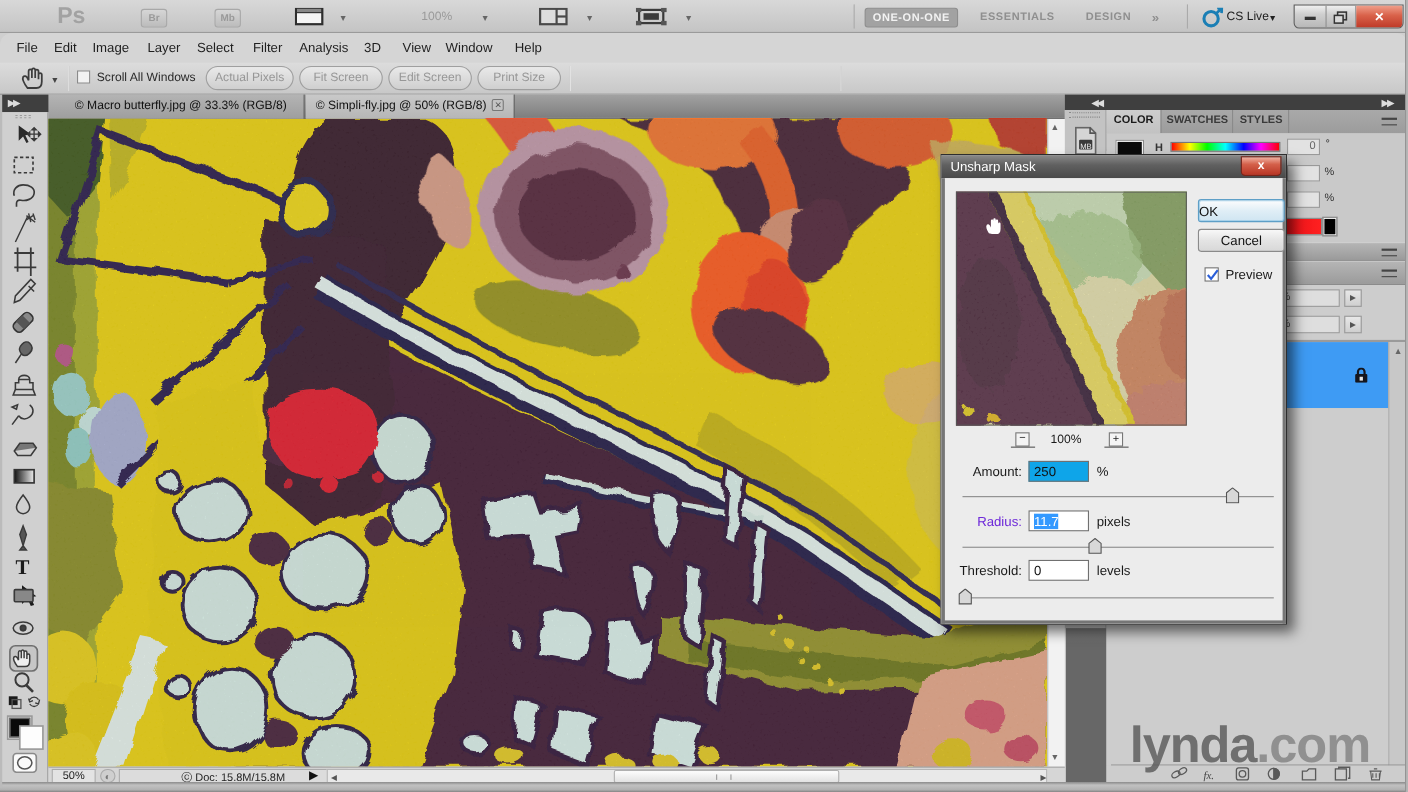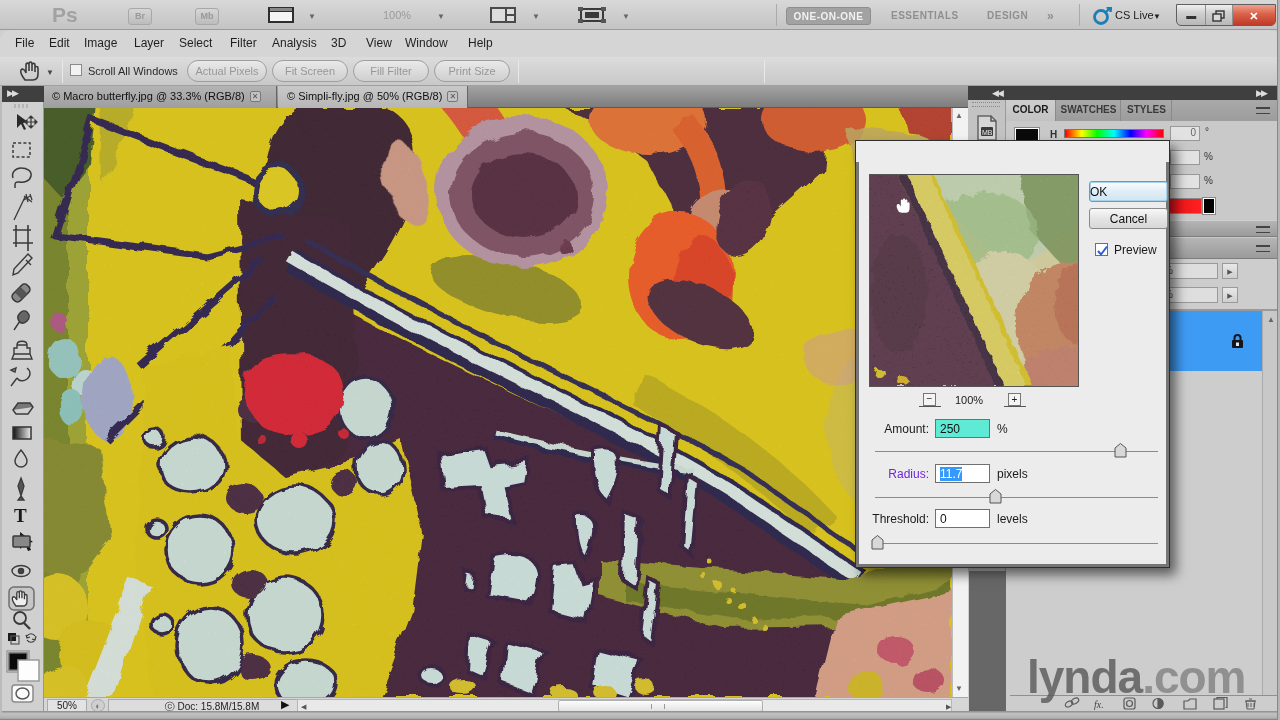--- a/index.html
+++ b/index.html
@@ -146,7 +146,7 @@
   <div class="abs" style="left:88px;top:8px;font-size:11px;color:#2a2a2a;">Scroll All Windows</div>
   <div class="abs optbtn" style="left:187px;width:80px;">Actual Pixels</div>
   <div class="abs optbtn" style="left:272px;width:76px;">Fit Screen</div>
-  <div class="abs optbtn" style="left:353px;width:76px;">Fill Filter</div>
+  <div class="abs optbtn" style="left:353px;width:76px;">Edit Screen</div>
   <div class="abs optbtn" style="left:434px;width:76px;">Print Size</div>
   <div class="abs optsep" style="left:518px;"></div>
   <div class="abs optsep" style="left:764px;"></div>

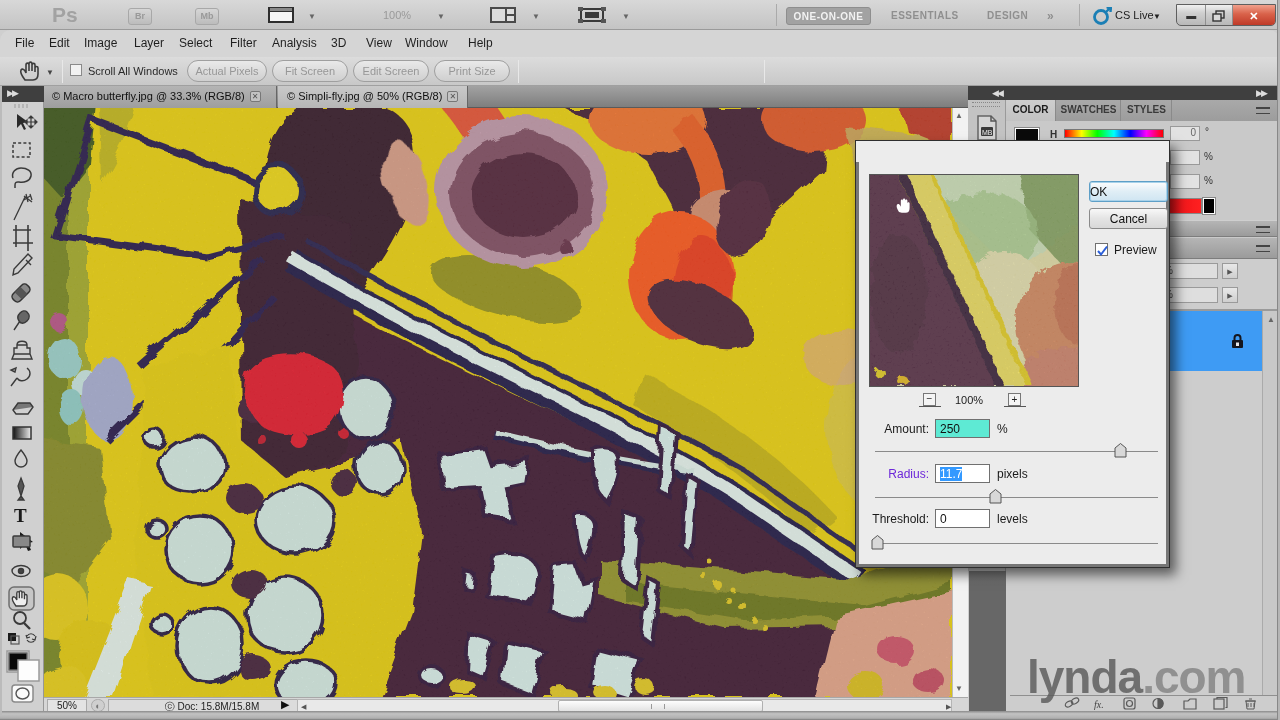--- a/index.html
+++ b/index.html
@@ -152,7 +152,7 @@
   <div class="abs optsep" style="left:764px;"></div>
 </div>
 <div id="tabbar" class="abs">
-  <div id="tab1" class="abs doctab"><span style="margin-left:8px;">© Macro butterfly.jpg @ 33.3% (RGB/8)</span><span class="tabx">✕</span></div>
+  <div id="tab1" class="abs doctab"><span style="margin-left:24px;">© Macro butterfly.jpg @ 33.3% (RGB/8)</span><span class="tabx">✕</span></div>
   <div id="tab2" class="abs doctab"><span style="margin-left:9px;">© Simpli-fly.jpg @ 50% (RGB/8)</span><span class="tabx">✕</span></div>
 </div>
 <div id="ltoolhdr" class="abs">▶▶</div>

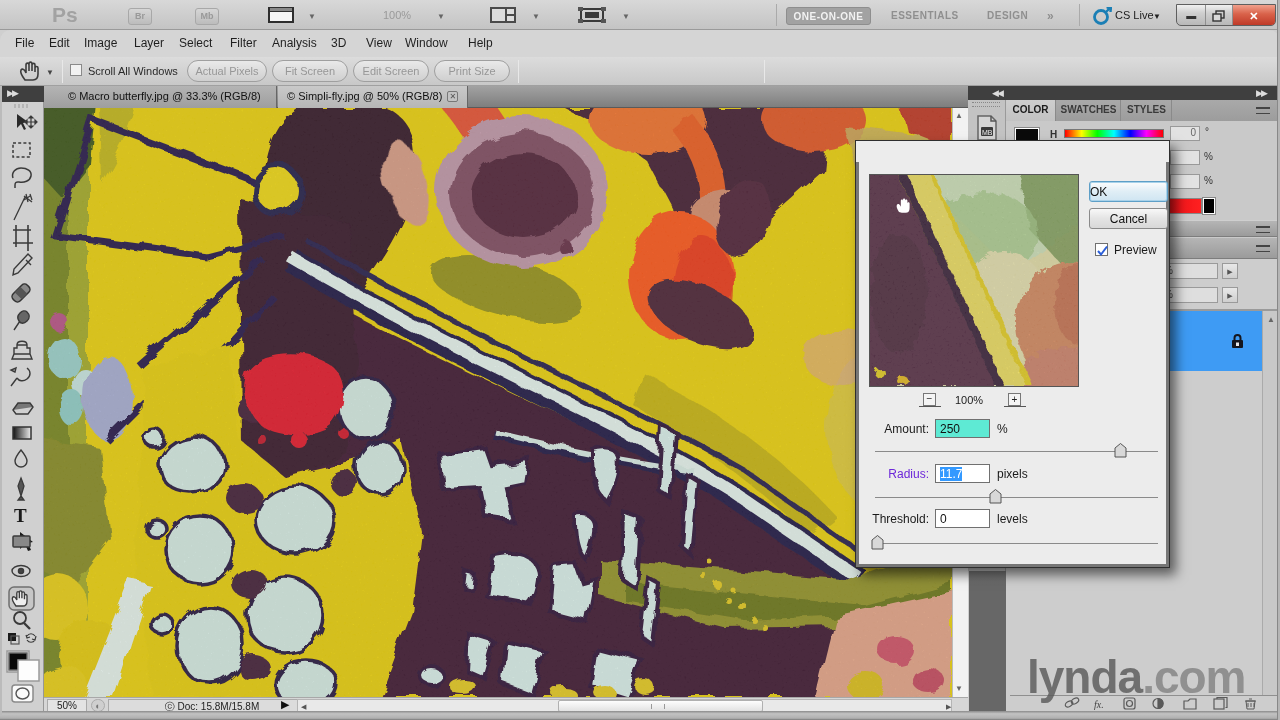--- a/index.html
+++ b/index.html
@@ -457,6 +457,10 @@
 <div id="lframe" class="abs"></div>
 <div id="dialog" class="abs" style="left:855px;top:140px;width:315px;height:428px;
   background:#ececec;border:1px solid #2e2e2e;box-shadow:6px 7px 11px rgba(0,0,0,0.55);">
+  <div class="abs" style="left:0;top:0;width:313px;height:21px;background:linear-gradient(#8a8a8a,#606060 45%,#4b4b4b);border-bottom:1px solid #3a3a3a;">
+    <div class="abs" style="left:8px;top:3px;font-size:12px;color:#fff;">Unsharp Mask</div>
+    <div class="abs" style="left:272px;top:1px;width:37px;height:18px;border-radius:0 0 4px 4px;background:linear-gradient(#f0b0a0,#d4604a 40%,#b83524);border:1px solid #7a2318;color:#fff;font-size:11px;font-weight:bold;text-align:center;line-height:16px;">x</div>
+  </div>
   <div class="abs" style="left:0;top:21px;width:313px;height:405px;border:3px solid #767676;border-top:none;background:#ececec;">
   <svg class="abs" style="left:10px;top:12px;" width="210" height="213" viewBox="0 0 210 213">
     <rect width="210" height="213" fill="#efe9ac"></rect>

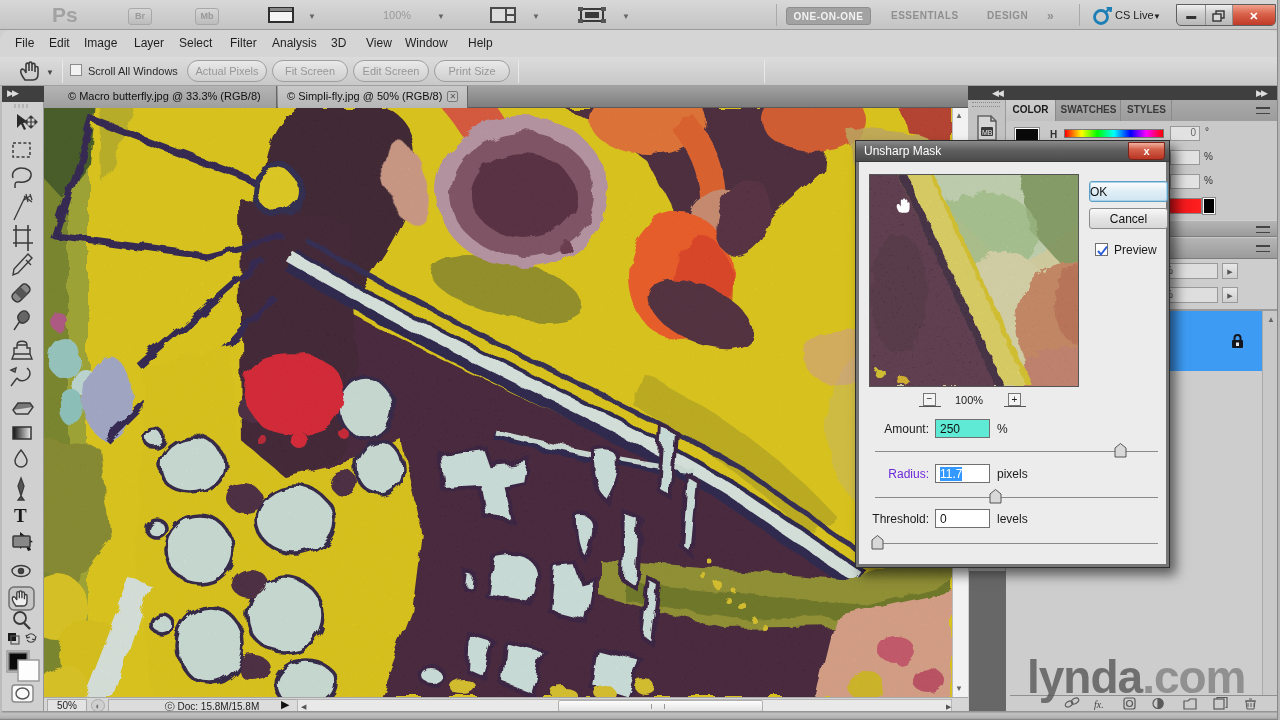--- a/index.html
+++ b/index.html
@@ -498,7 +498,7 @@
   <div class="abs" style="left:145px;top:244px;width:22px;height:1px;background:#555;"></div>
 
   <div class="abs" style="left:18px;top:260px;width:52px;font-size:12px;color:#1a1a1a;text-align:right;">Amount:</div>
-  <div class="abs" style="left:76px;top:257px;width:55px;height:19px;background:#5eead4;border:1px solid #707070;font-size:12px;color:#111;padding:2px 11px 0 4px;">250</div>
+  <div class="abs" style="left:76px;top:257px;width:55px;height:19px;background:#0ea5e9;border:1px solid #707070;font-size:12px;color:#111;padding:2px 11px 0 4px;">250</div>
   <div class="abs" style="left:138px;top:260px;font-size:12px;color:#1a1a1a;">%</div>
   <div class="abs" style="left:16px;top:289px;width:283px;height:1px;background:#8a8a8a;"></div>
   <svg class="abs" style="left:255px;top:281px;" width="13" height="15" viewBox="0 0 13 15">

